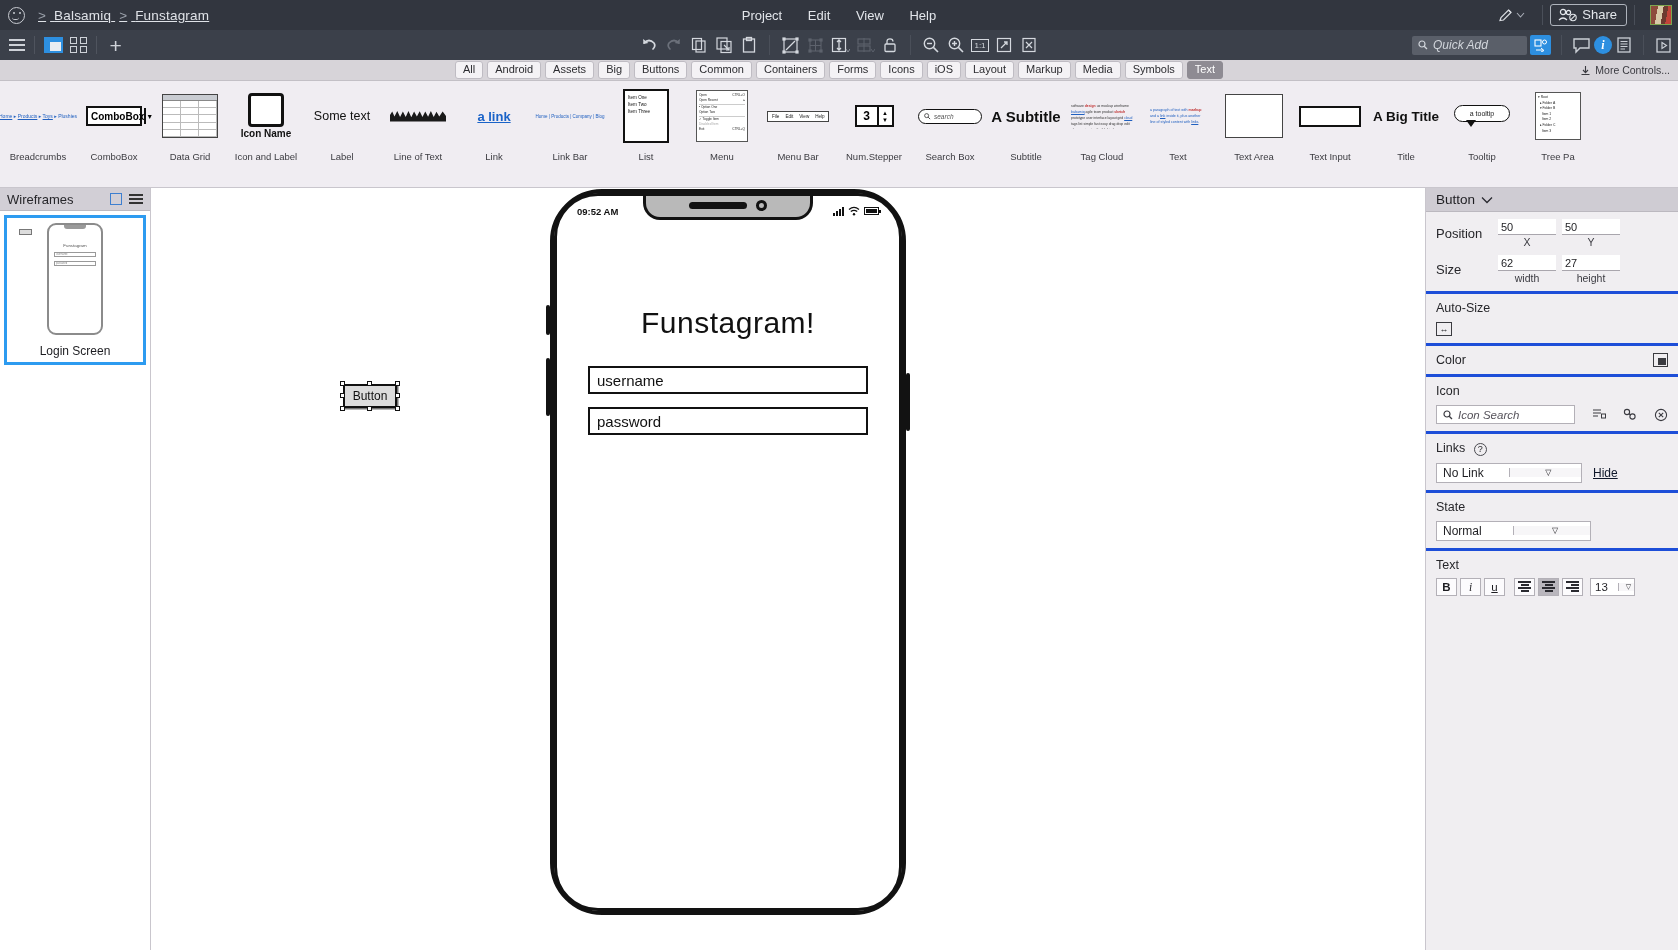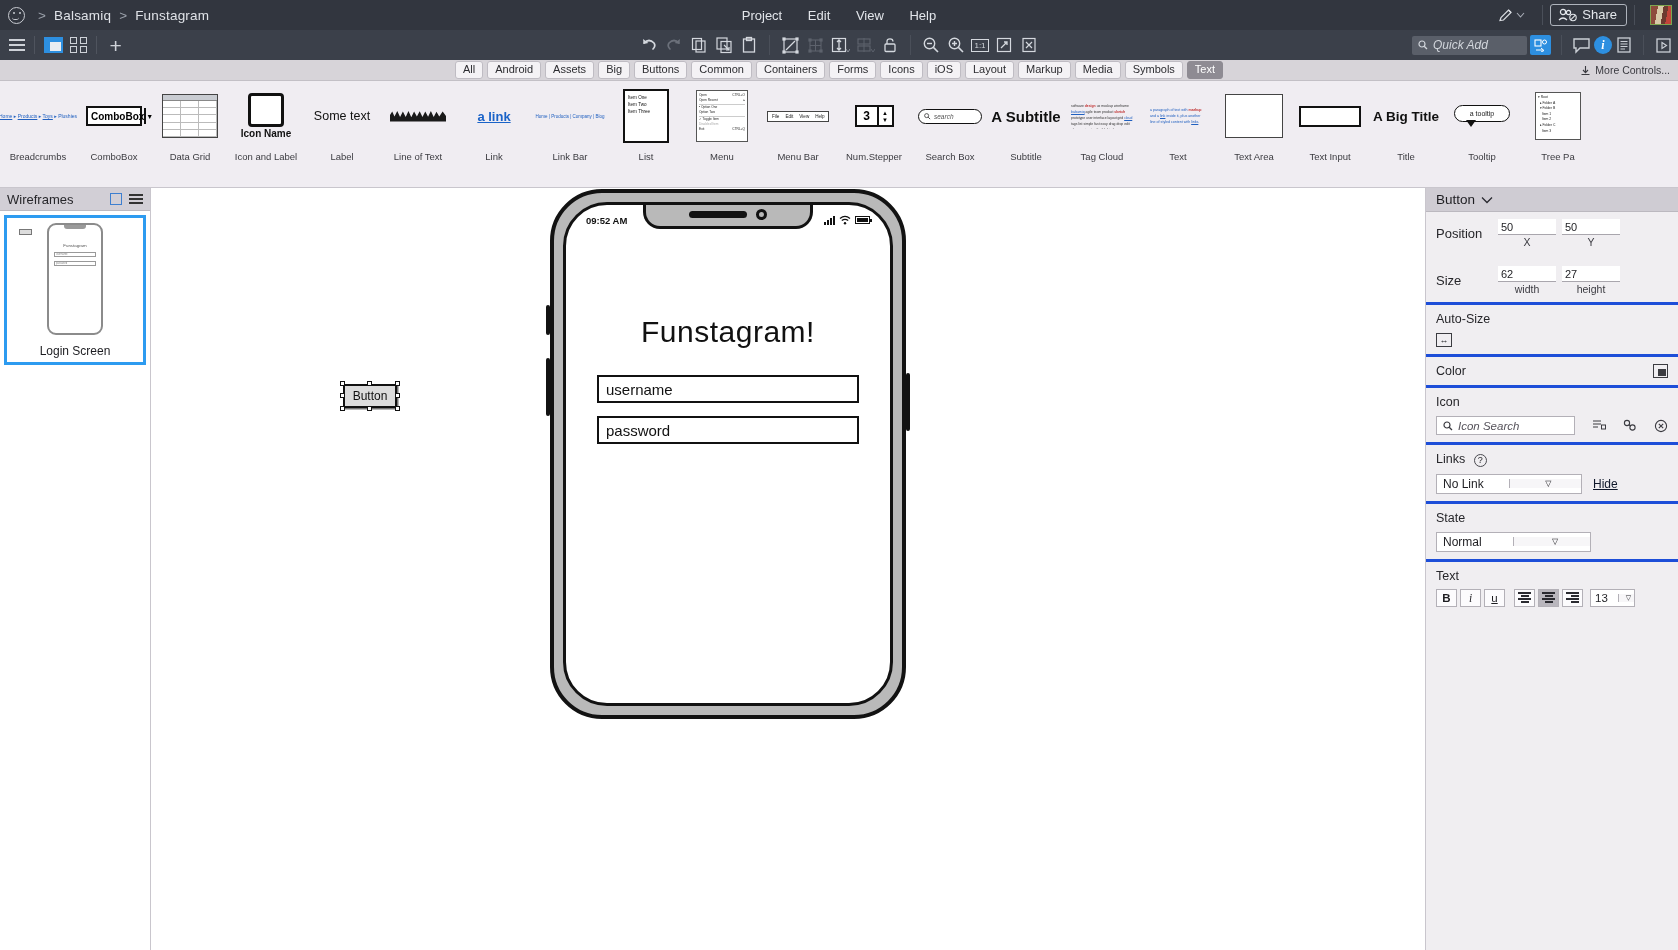--- a/index.html
+++ b/index.html
@@ -29,7 +29,7 @@
     position: absolute; bottom: 2.5px; left: 3px; width: 7px; height: 3.5px;
     border-bottom: 1.6px solid #c9ccd2; border-radius: 0 0 8px 8px;
   }
-  .crumbs { margin-left: 9px; font-size: 13.5px; letter-spacing: .2px; color: #dfe2e7; }
+  .crumbs { margin-left: 9px; font-size: 13.5px; letter-spacing: .2px; color: #dfe2e7; text-decoration: underline; }
   .crumbs .sep { color: #9aa0aa; margin: 0 4px; }
   .top-center {
     position: absolute; left: 0; right: 0; text-align: center;

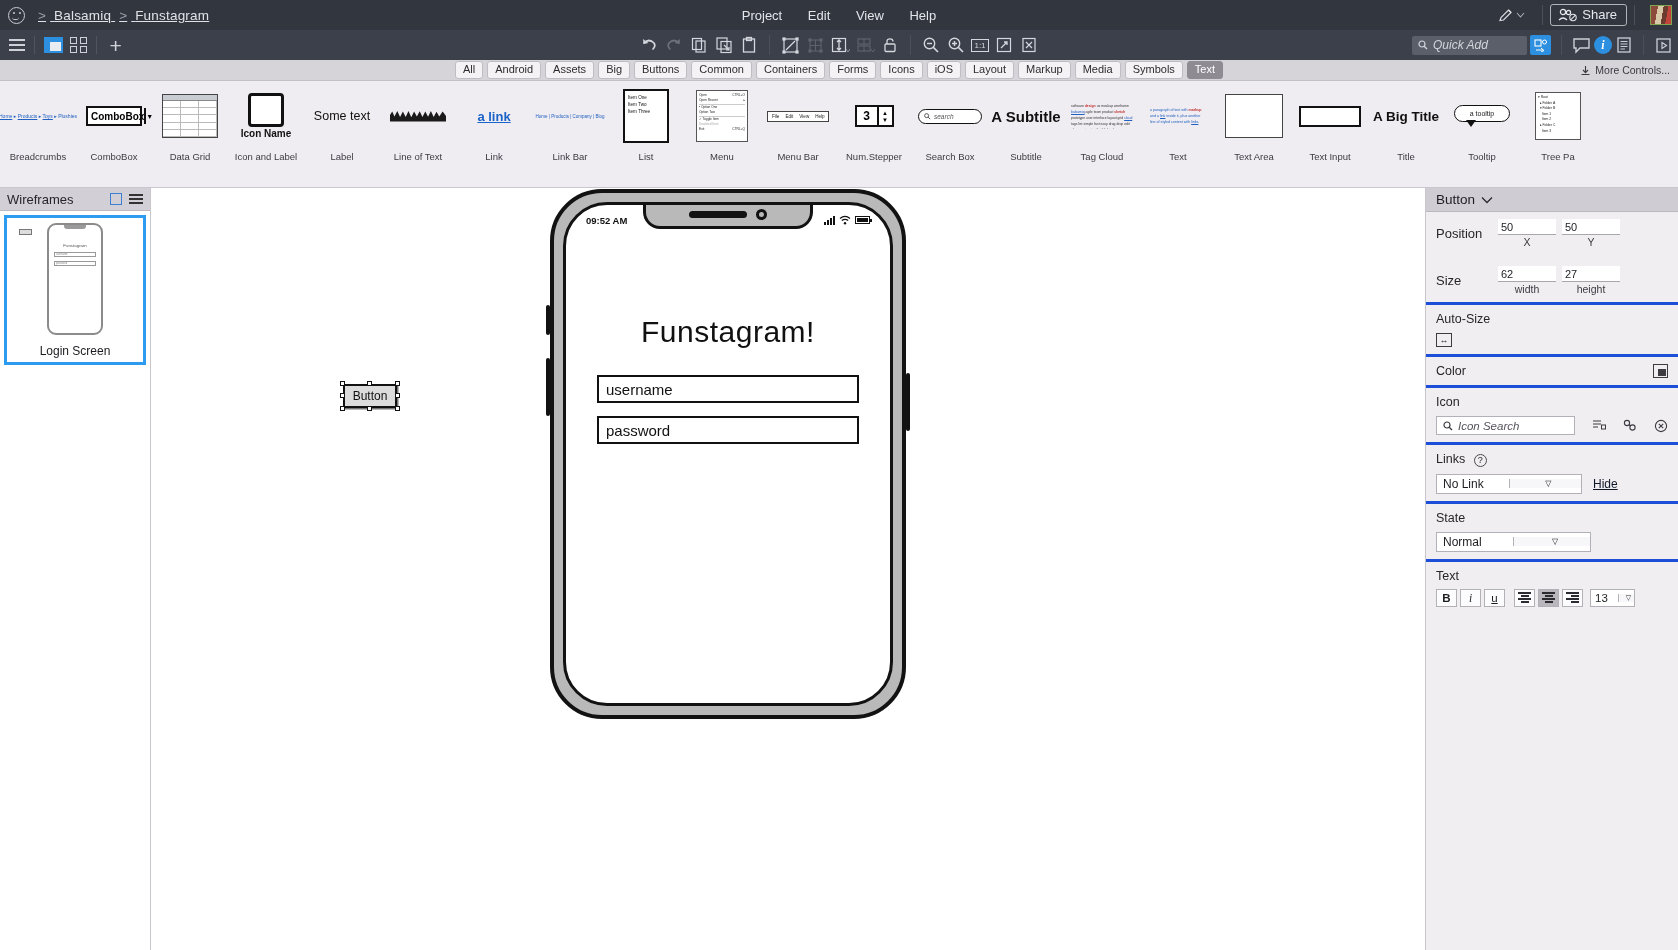--- a/index.html
+++ b/index.html
@@ -192,9 +192,8 @@
 
   
   .phone {
-    position: absolute; left: 399px; top: 1px; width: 356px; height: 530px;
+    position: absolute; left: 399px; top: 1px; width: 356px; height: 726px;
     border: 4px solid #121212; border-radius: 52px; background: #b9b9b9;
-    padding: 9px;
   }
   .phone::before, .phone::after {
     content:''; position:absolute; left: -8px; background: #121212; width: 4px; border-radius: 2px;

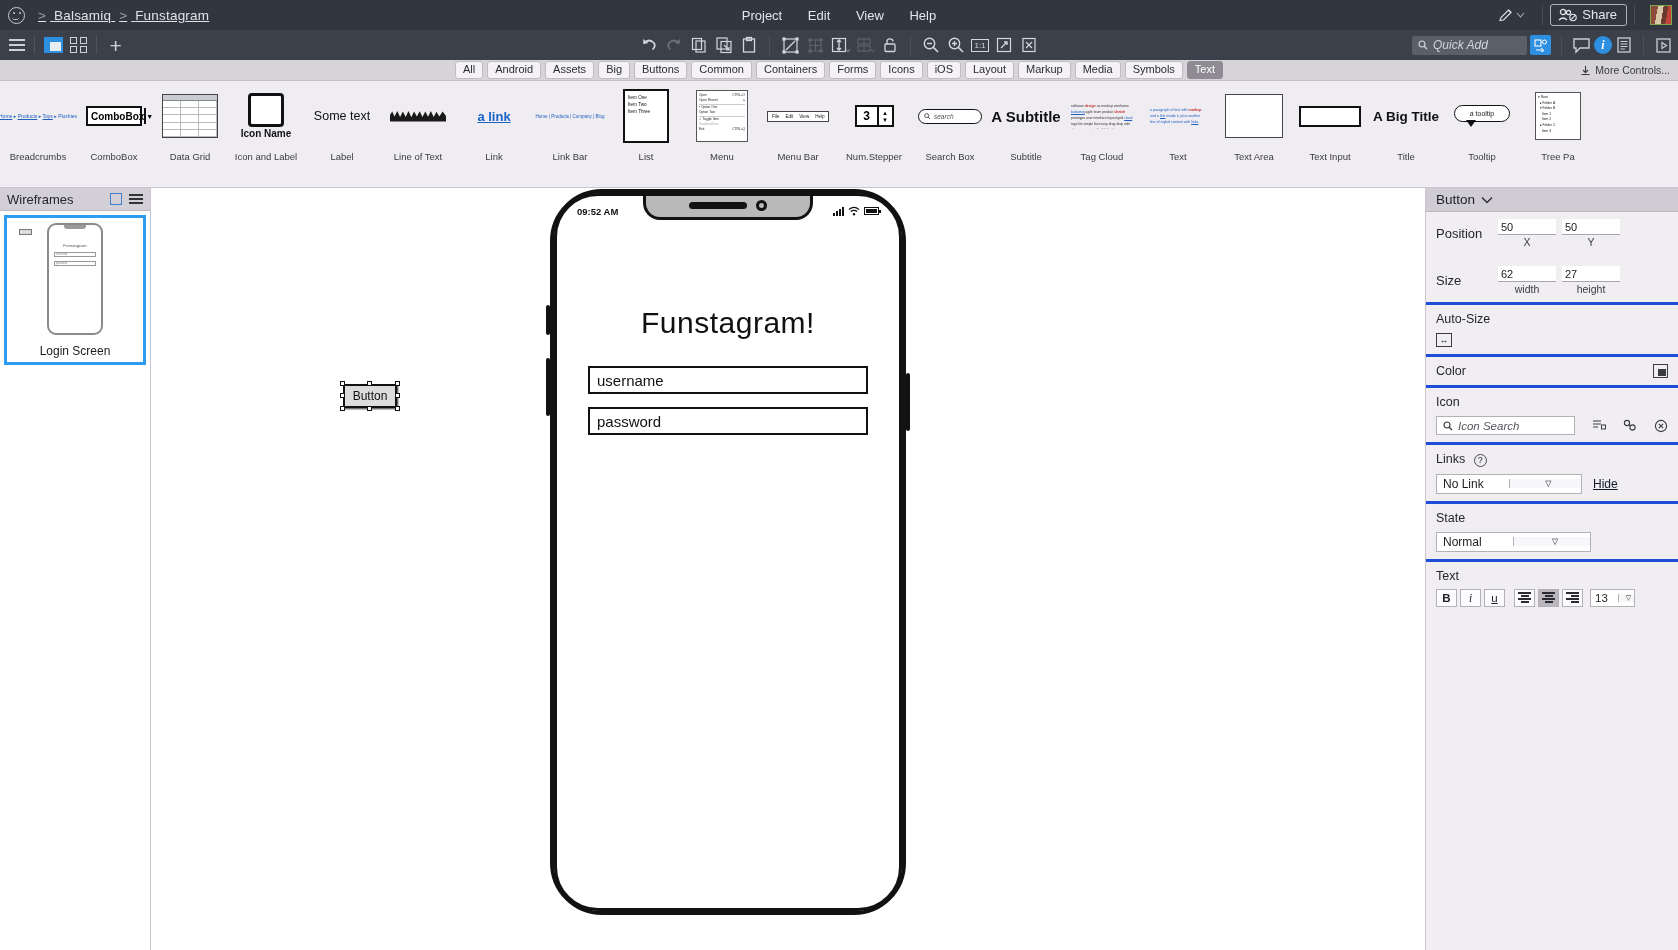--- a/index.html
+++ b/index.html
@@ -827,7 +827,7 @@
             <div class="sub">Y</div>
           </div>
         </div>
-        <div class="p-row" style="margin-top:18px;">
+        <div class="p-row" style="margin-top:7px;">
           <div class="p-lbl">Size</div>
           <div class="numbox">
             <input value="62" style="">

